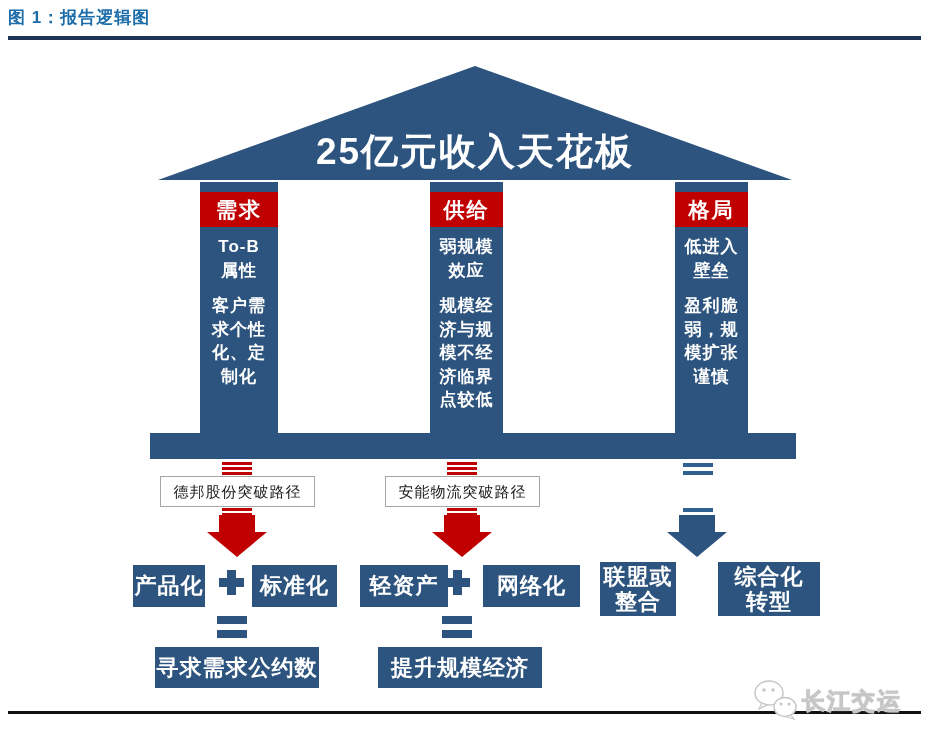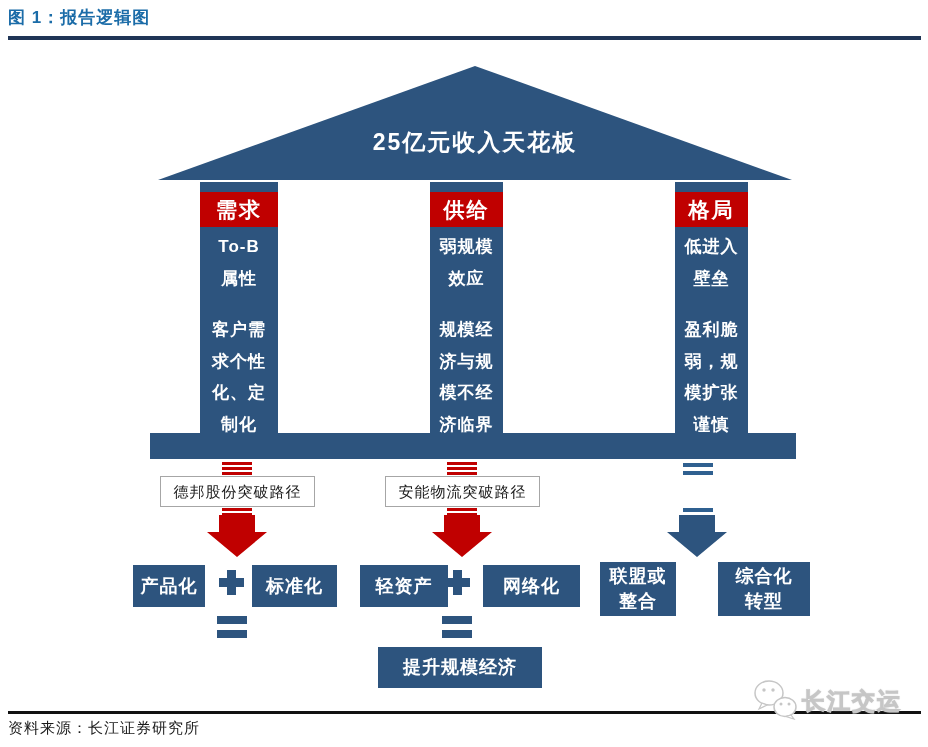--- a/index.html
+++ b/index.html
@@ -15,7 +15,7 @@
         border-left:317px solid transparent;border-right:317px solid transparent;
         border-bottom:114px solid #2d547e;}
   .roof-label{position:absolute;left:158px;top:127px;width:634px;text-align:center;
-        color:#fff;font-size:23px;font-weight:bold;letter-spacing:2px;}
+        color:#fff;font-size:37px;font-weight:bold;letter-spacing:2px;}
 
   
   .pillar{position:absolute;top:182px;height:251px;background:#2d547e;text-align:center;}

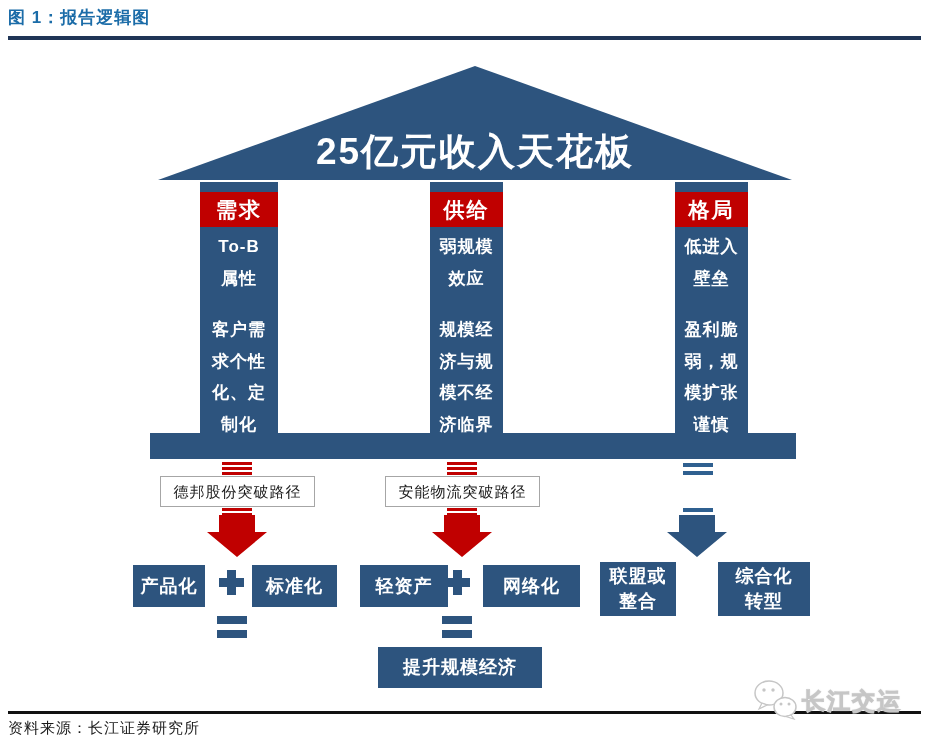--- a/index.html
+++ b/index.html
@@ -22,7 +22,7 @@
   .pillar-header{margin-top:10px;height:35px;line-height:35px;background:#c00000;
         color:#fff;font-size:21px;font-weight:bold;letter-spacing:2px;}
   .pillar-lines{margin-top:8px;color:#fff;font-size:17px;font-weight:bold;letter-spacing:1px;}
-  .pillar-lines .tline{height:23.5px;line-height:23.5px;margin-top:8px;}
+  .pillar-lines .tline{height:23.5px;line-height:23.5px;}
   .pillar-lines .tline:empty{height:12px;}
 
   

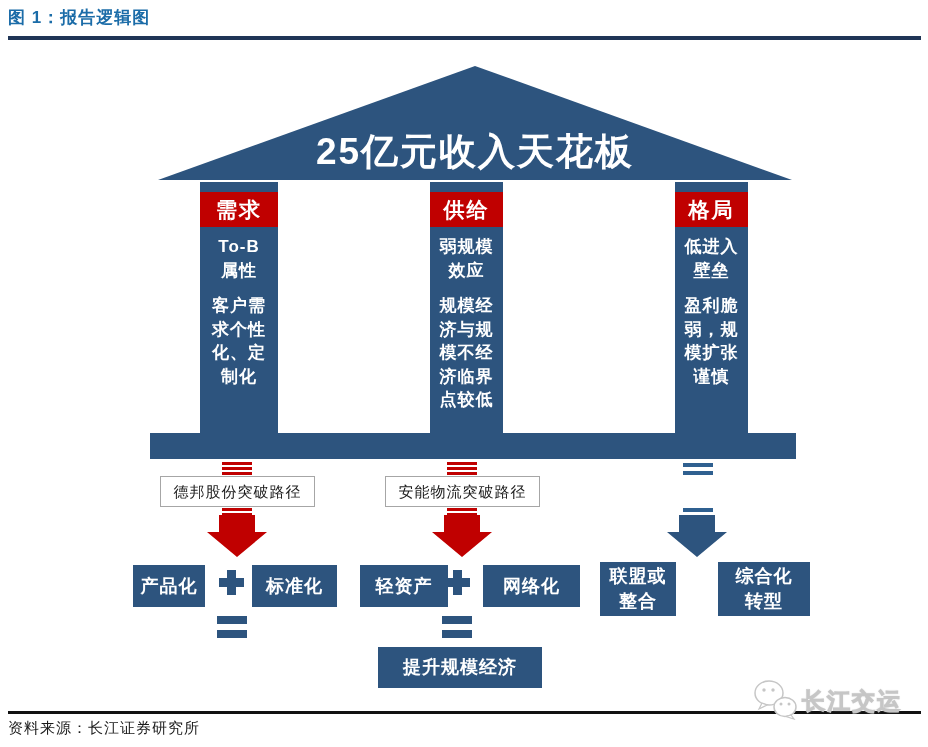--- a/index.html
+++ b/index.html
@@ -43,7 +43,7 @@
 
   
   .bbox{position:absolute;background:#2d547e;color:#fff;text-align:center;
-        font-size:18px;font-weight:600;letter-spacing:1px;}
+        font-size:22px;font-weight:600;letter-spacing:1px;}
   .bbox.one-line{top:565px;height:42px;line-height:42px;}
   .bbox.two-line{top:562px;height:54px;padding-top:2px;box-sizing:border-box;}
   .bbox.two-line .tline{height:25px;line-height:25px;}

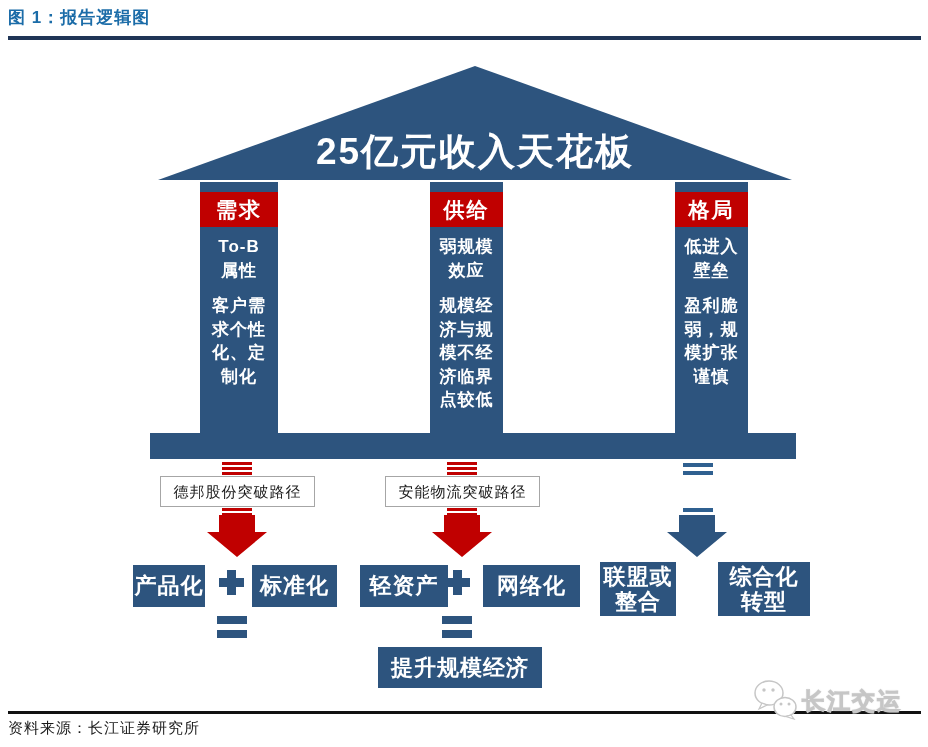--- a/index.html
+++ b/index.html
@@ -176,7 +176,7 @@
       <div class="tline">联盟或</div>
       <div class="tline">整合</div>
     </div>
-  <div class="bbox two-line" style="left:718px;width:92px;">
+  <div class="bbox two-line" style="left:718px;width:102px;">
       <div class="tline">综合化</div>
       <div class="tline">转型</div>
     </div>

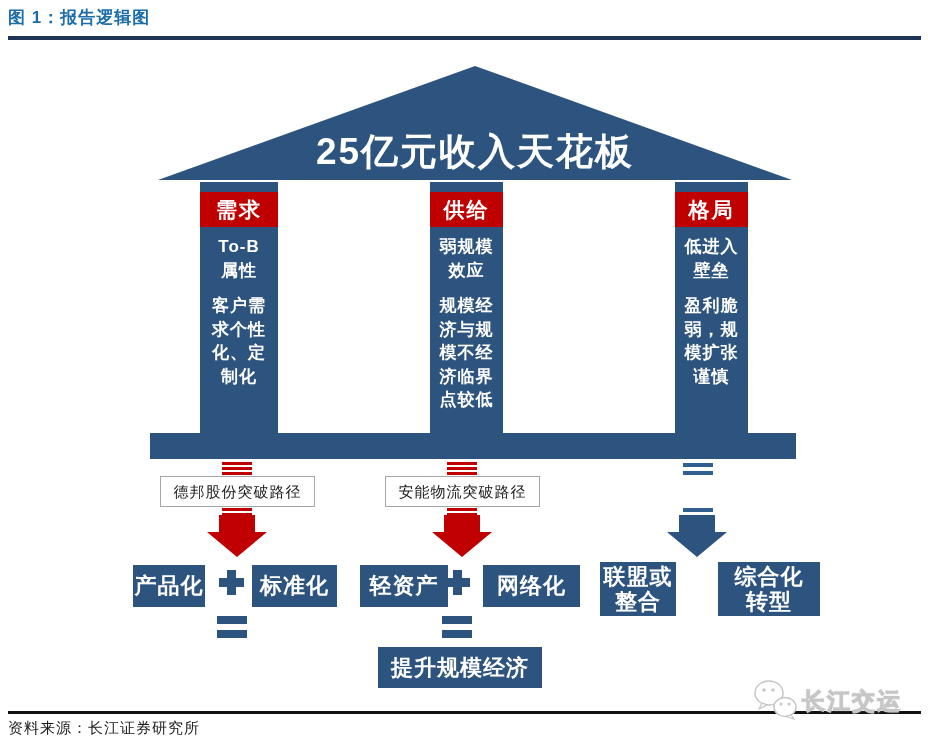--- a/index.html
+++ b/index.html
@@ -165,6 +165,7 @@
   <div class="plus" style="left:219px;"></div>
   <div class="bbox one-line" style="left:252px;width:85px;">标准化</div>
   <div class="equals" style="left:217px;"></div>
+  <div class="bbox result" style="left:155px;width:164px;">寻求需求公约数</div>
 
   <div class="bbox one-line" style="left:360px;width:88px;">轻资产</div>
   <div class="plus" style="left:445px;"></div>

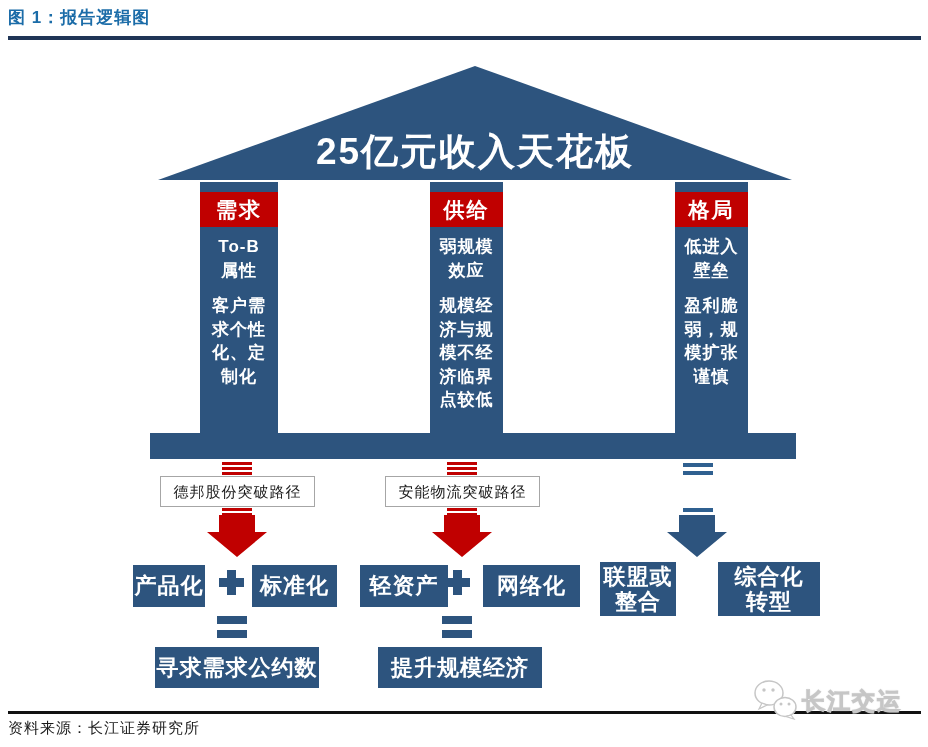--- a/index.html
+++ b/index.html
@@ -183,7 +183,6 @@
     </div>
 
   <div class="rule-bottom"></div>
-  <div class="source-note">资料来源：长江证券研究所</div>
   <div class="watermark">
     <span>
       <svg width="52" height="42" viewBox="0 0 52 42">

